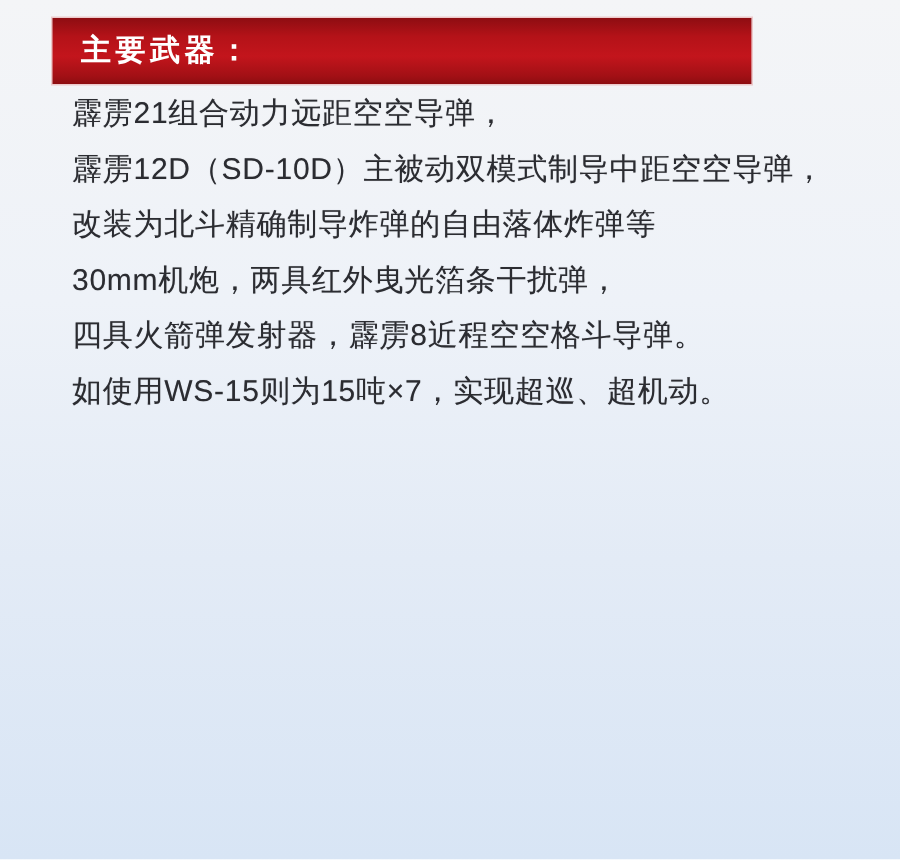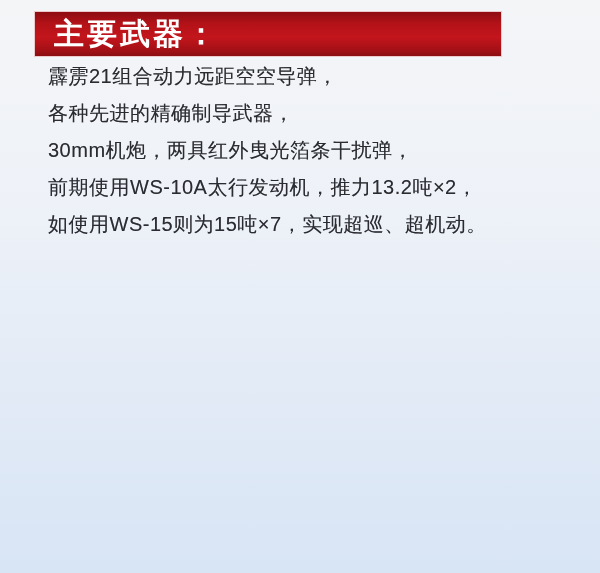--- a/index.html
+++ b/index.html
@@ -27,7 +27,7 @@
   }
   .banner-title {
     color: #ffffff;
-    font-size: 30px;
+    font-size: 20px;
     font-weight: bold;
     line-height: 44px;
     padding-left: 19px;

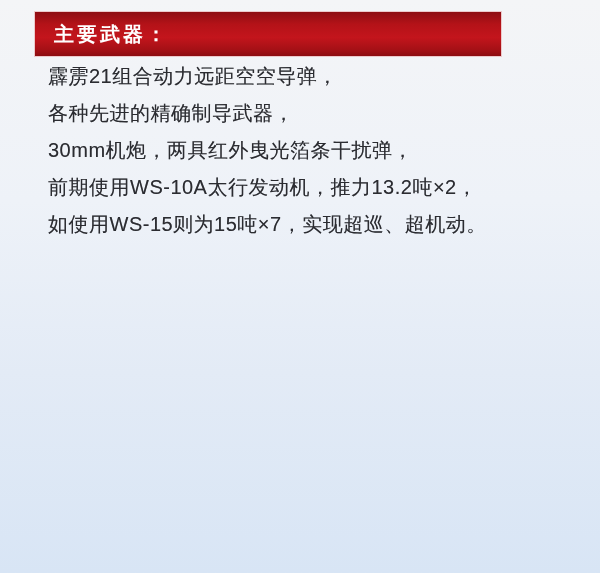--- a/index.html
+++ b/index.html
@@ -61,6 +61,7 @@
   <div class="content">
 
   <p>霹雳21组合动力远距空空导弹，</p>
+      <p>霹雳12D（SD-10D）主被动双模式制导中距空空导弹，</p>
       <p>各种先进的精确制导武器，</p>
       <p>30mm机炮，两具红外曳光箔条干扰弹，</p>
       <p>前期使用WS-10A太行发动机，推力13.2吨×2，</p>

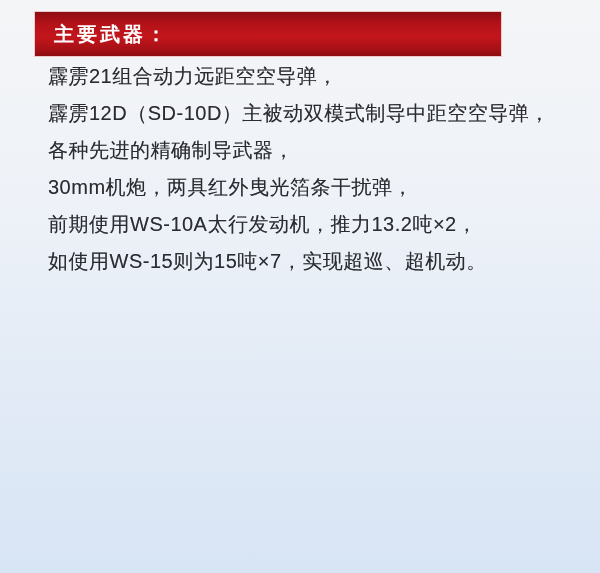--- a/index.html
+++ b/index.html
@@ -62,6 +62,7 @@
 
   <p>霹雳21组合动力远距空空导弹，</p>
       <p>霹雳12D（SD-10D）主被动双模式制导中距空空导弹，</p>
+      <p>改装为北斗精确制导炸弹的自由落体炸弹等</p>
       <p>各种先进的精确制导武器，</p>
       <p>30mm机炮，两具红外曳光箔条干扰弹，</p>
       <p>前期使用WS-10A太行发动机，推力13.2吨×2，</p>

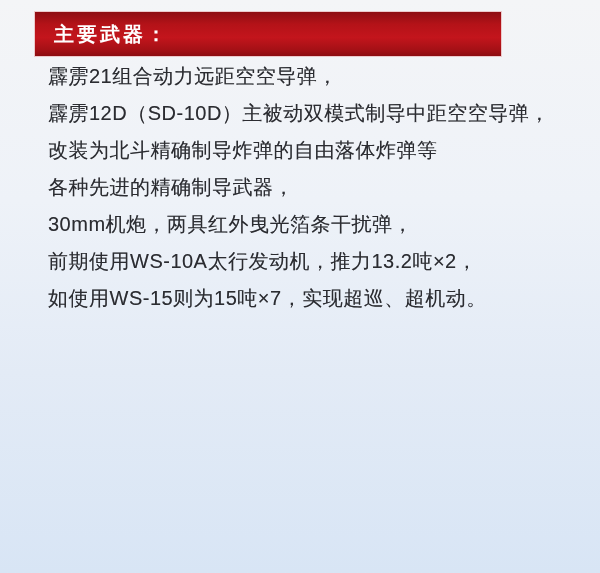--- a/index.html
+++ b/index.html
@@ -63,7 +63,6 @@
   <p>霹雳21组合动力远距空空导弹，</p>
       <p>霹雳12D（SD-10D）主被动双模式制导中距空空导弹，</p>
       <p>改装为北斗精确制导炸弹的自由落体炸弹等</p>
-      <p>各种先进的精确制导武器，</p>
       <p>30mm机炮，两具红外曳光箔条干扰弹，</p>
       <p>前期使用WS-10A太行发动机，推力13.2吨×2，</p>
       <p>如使用WS-15则为15吨×7，实现超巡、超机动。</p>

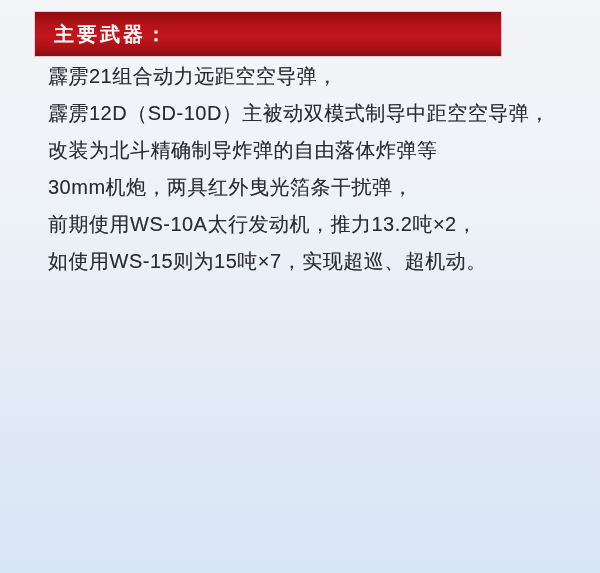--- a/index.html
+++ b/index.html
@@ -64,6 +64,7 @@
       <p>霹雳12D（SD-10D）主被动双模式制导中距空空导弹，</p>
       <p>改装为北斗精确制导炸弹的自由落体炸弹等</p>
       <p>30mm机炮，两具红外曳光箔条干扰弹，</p>
+      <p>四具火箭弹发射器，霹雳8近程空空格斗导弹。</p>
       <p>前期使用WS-10A太行发动机，推力13.2吨×2，</p>
       <p>如使用WS-15则为15吨×7，实现超巡、超机动。</p>
     </div>

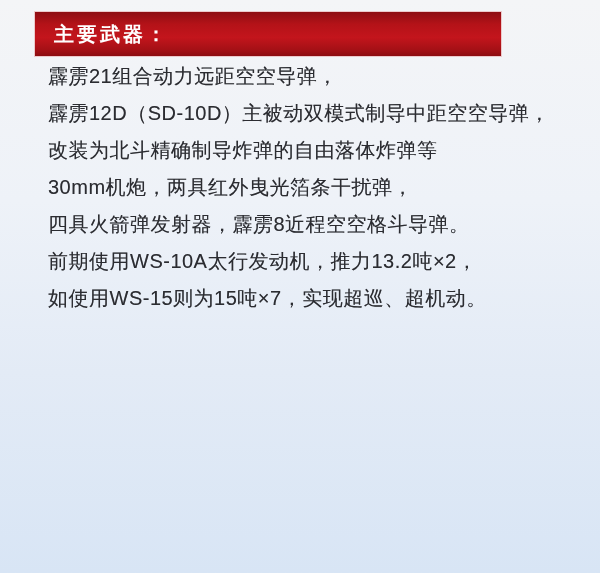--- a/index.html
+++ b/index.html
@@ -65,7 +65,6 @@
       <p>改装为北斗精确制导炸弹的自由落体炸弹等</p>
       <p>30mm机炮，两具红外曳光箔条干扰弹，</p>
       <p>四具火箭弹发射器，霹雳8近程空空格斗导弹。</p>
-      <p>前期使用WS-10A太行发动机，推力13.2吨×2，</p>
       <p>如使用WS-15则为15吨×7，实现超巡、超机动。</p>
     </div>
 </div>

